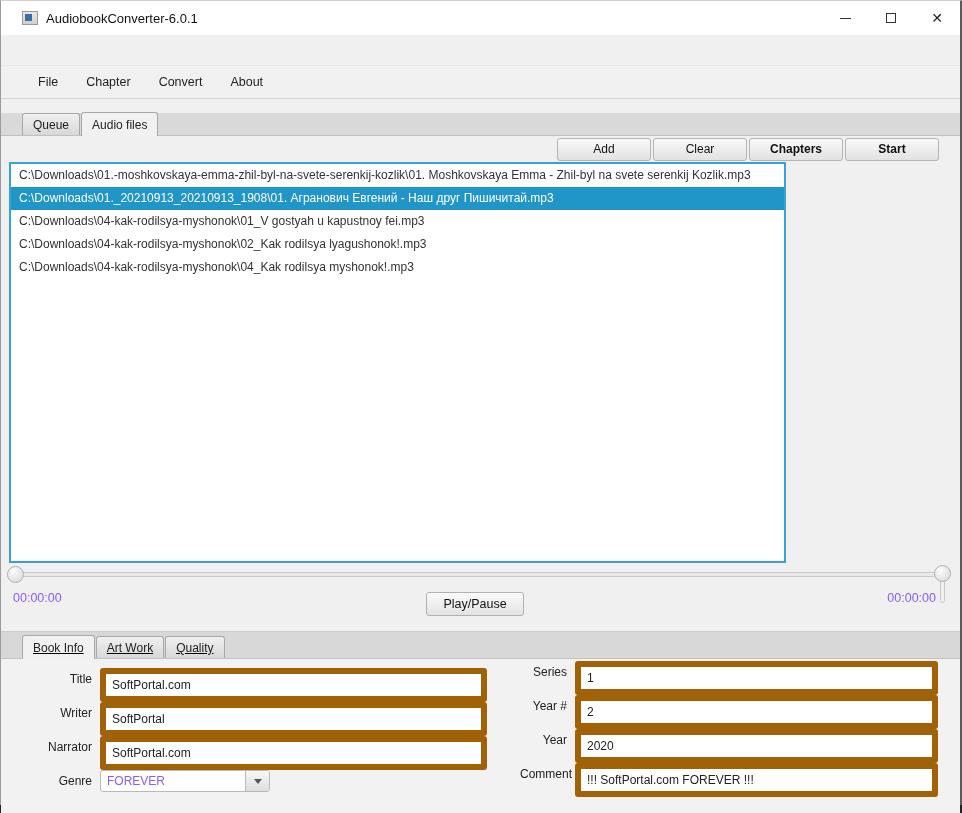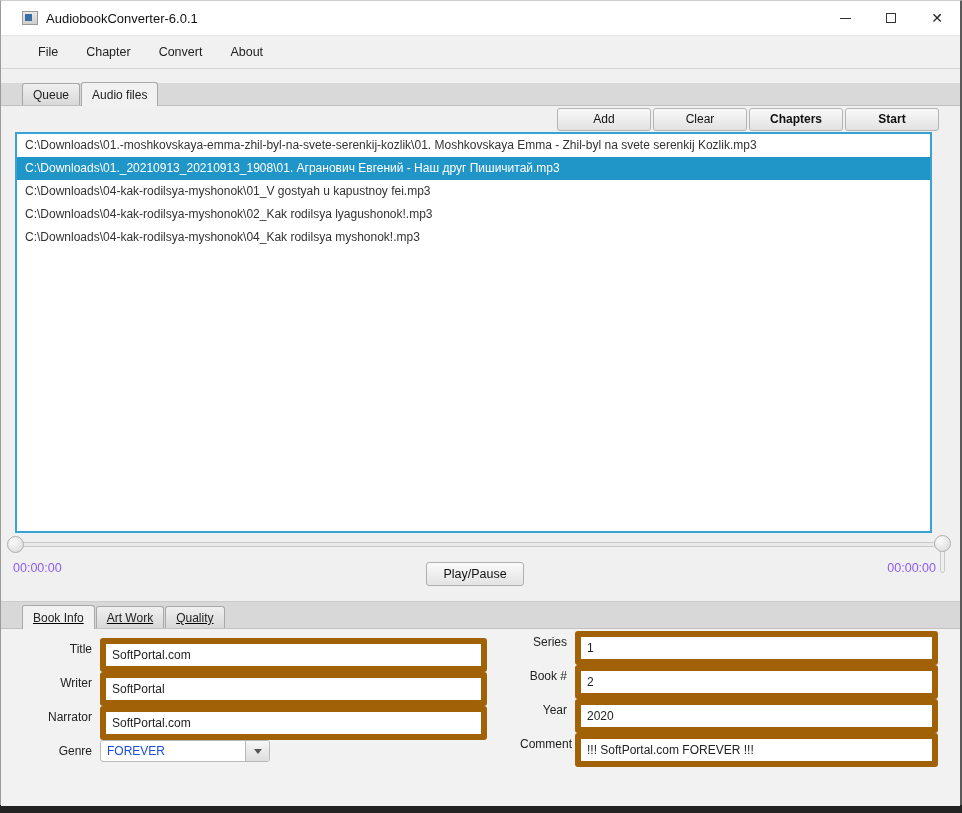--- a/index.html
+++ b/index.html
@@ -19,7 +19,7 @@
   .glyph-close { font-size:14px; line-height:1; color:#222; }
 
   
-  .menubar { height:34px; background:#f1f1f1; border-top:1px solid #e6e6e6; border-bottom:1px solid #d6d6d6; display:flex; align-items:center; padding-left:24px; }
+  .menubar { height:34px; background:#f1f1f1; border-top:1px solid #e6e6e6; border-bottom:1px solid #d6d6d6; display:flex; align-items:center; padding-left:24px;margin-top:30px; }
   .menu-item { font-size:12.5px; color:#222; padding:4px 13px; margin-right:2px; }
 
   

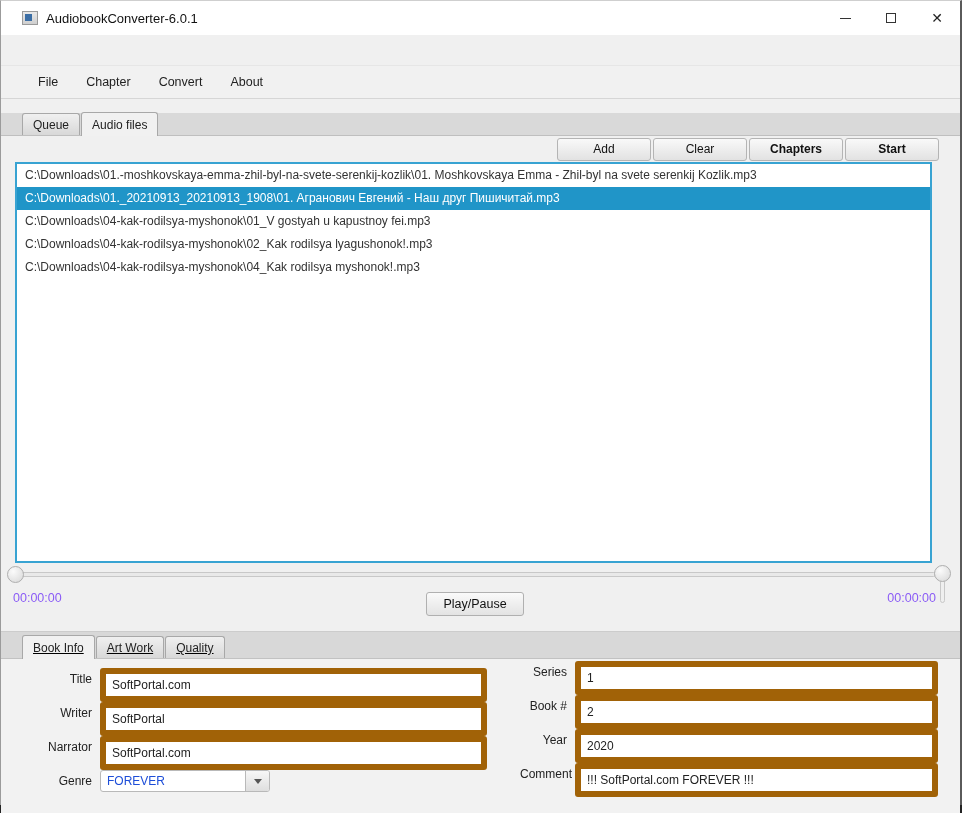--- a/index.html
+++ b/index.html
@@ -33,7 +33,7 @@
   .tb-btn.strong { font-weight:bold; }
 
   
-  .file-list { margin-left:14px; width:917px; height:401px; background:#ffffff; border:2px solid #38a3d2; overflow:hidden; }
+  .file-list { margin-left:8px; width:777px; height:401px; background:#ffffff; border:2px solid #38a3d2; overflow:hidden; }
   .file-row { height:23px; line-height:23px; font-size:12px; color:#333; padding-left:8px; white-space:nowrap; }
   .file-row.selected { background:#2095c8; color:#ffffff; }
 

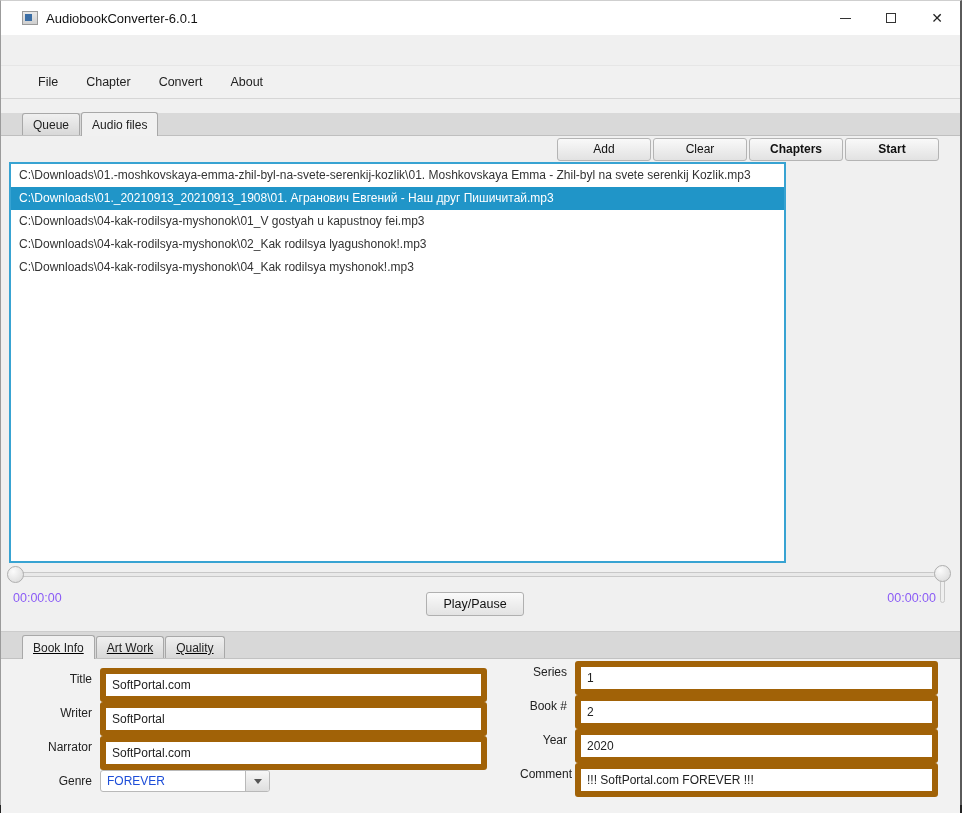--- a/index.html
+++ b/index.html
@@ -174,7 +174,7 @@
         <input class="f-input" value="1" style="">
       </div>
       <div class="form-row">
-        <span class="f-label">Book #</span>
+        <span class="f-label">Year #</span>
         <input class="f-input" value="2" style="">
       </div>
       <div class="form-row">

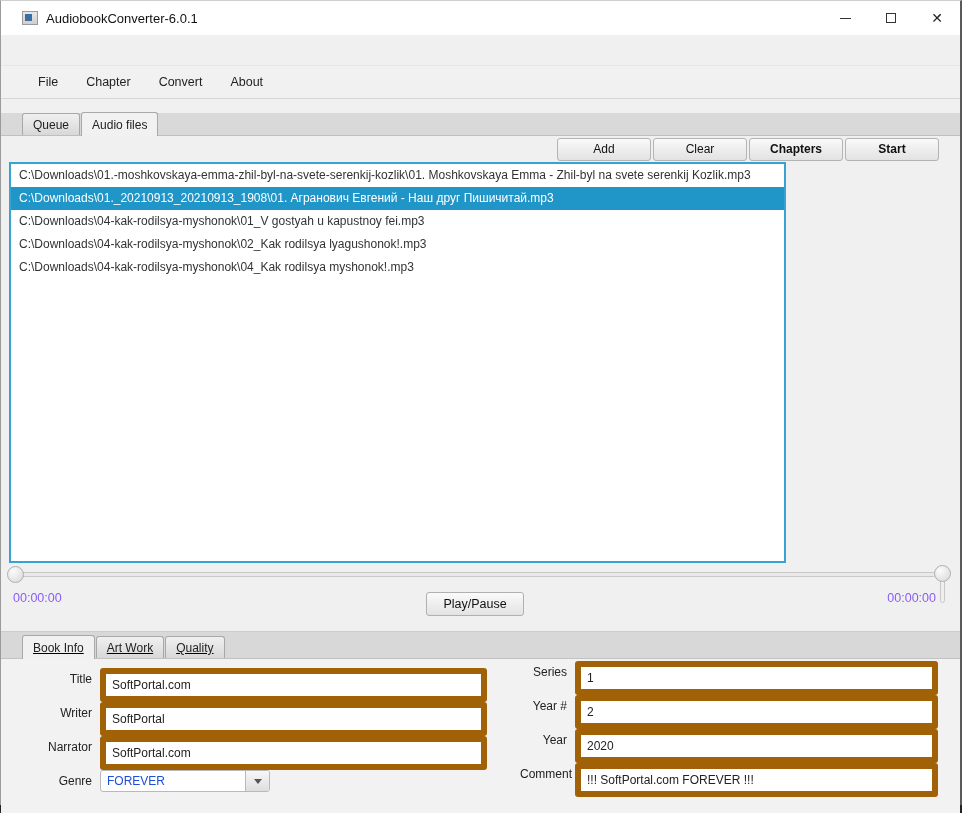--- a/index.html
+++ b/index.html
@@ -69,7 +69,7 @@
   .col-left .f-input { width:408px; }
   .col-right .f-input { width:384px; }
   .combo { display:flex; width:170px; height:22px; border:1px solid #b9b9b9; border-radius:3px; overflow:hidden; background:#fff; }
-  .combo-text { flex:1; font-size:12px; color:#1d4ed8; line-height:20px; padding-left:6px; }
+  .combo-text { flex:1; font-size:12px; color:#8b5cf6; line-height:20px; padding-left:6px; }
   .combo-btn { width:24px; background:linear-gradient(#f7f7f7,#dedede); border-left:1px solid #b9b9b9; display:flex; align-items:center; justify-content:center; }
   .combo-arrow { width:0; height:0; border-left:4px solid transparent; border-right:4px solid transparent; border-top:5px solid #555; }
 </style>

